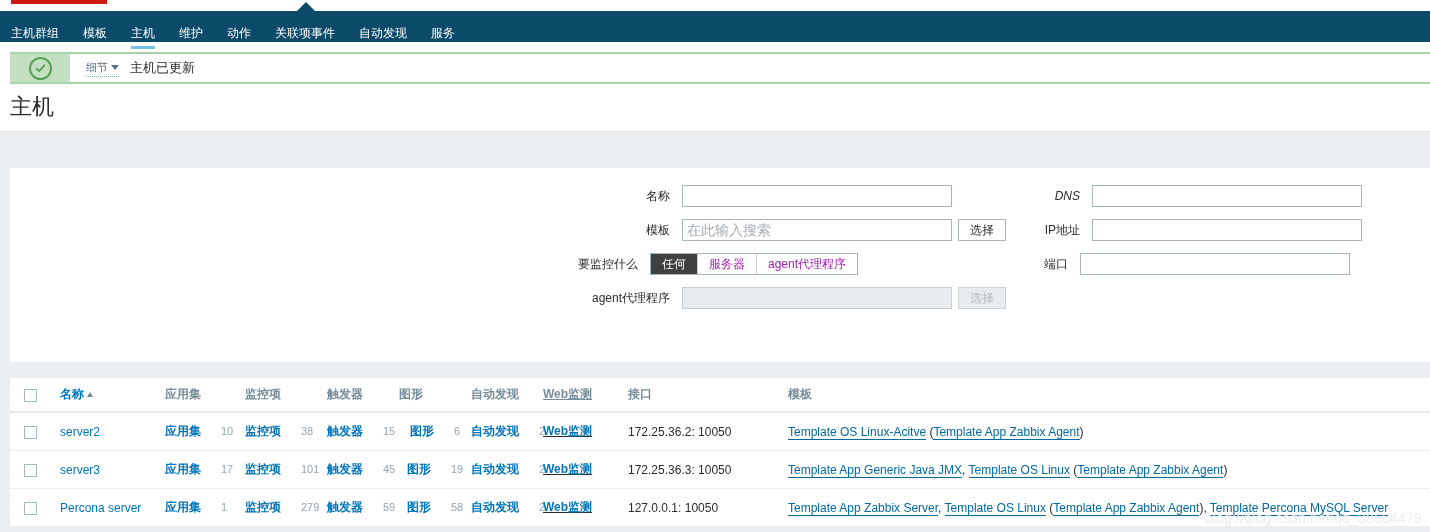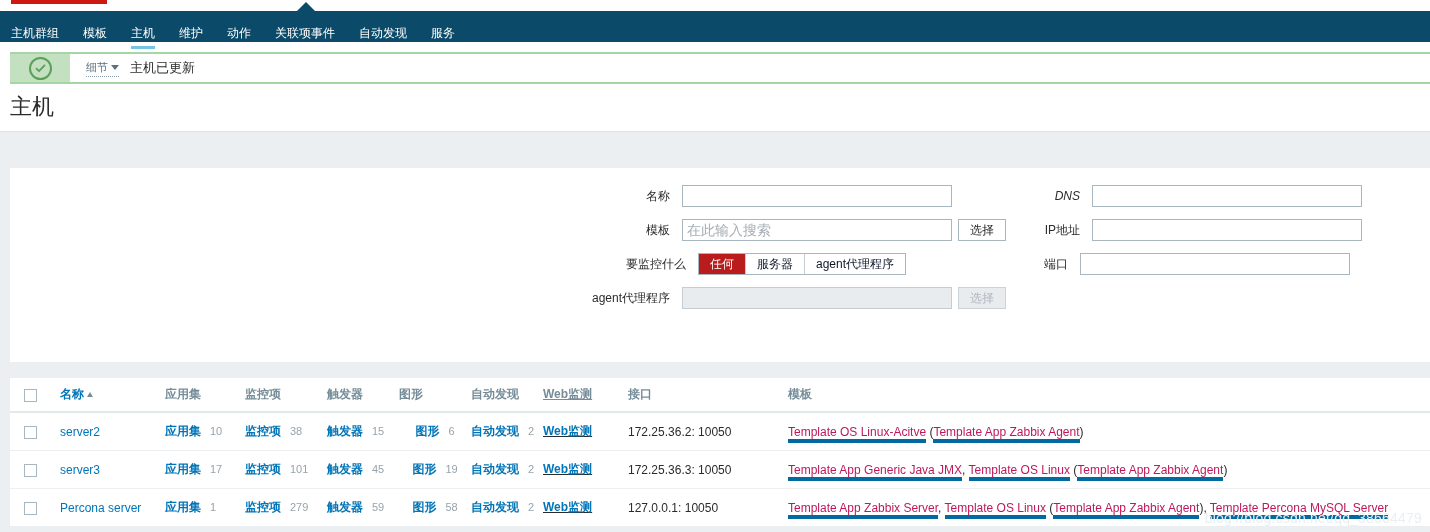--- a/index.html
+++ b/index.html
@@ -440,7 +440,7 @@
       <button class="fbtn">选择</button>
     </div>
 
-    <div class="frow" style="left:576px; top:85px;">
+    <div class="frow" style="left:528px; top:85px;">
       <div class="flabel" style="width:100px;">要监控什么</div>
       <div class="seg" id="monitored-seg">
           <div class="seg-item selected">任何</div>

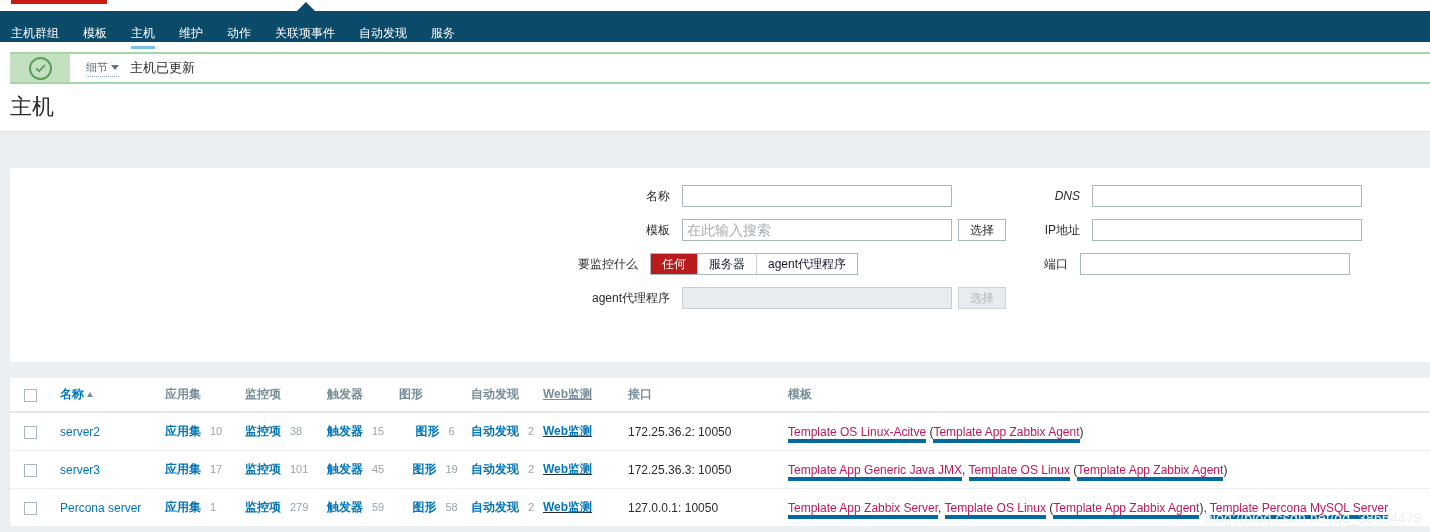--- a/index.html
+++ b/index.html
@@ -241,7 +241,7 @@
   }
   .seg-item:last-child { border-right: none; }
   .seg-item.selected {
-    background: #b91c1c;
+    background: #404040;
     color: #ffffff;
   }
 

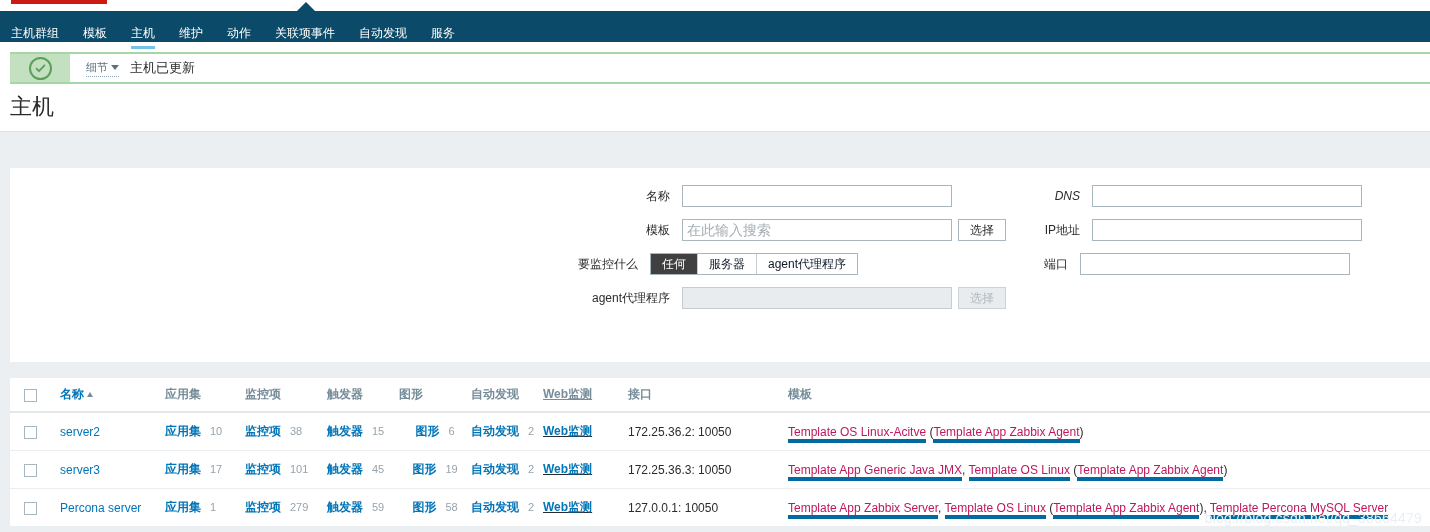--- a/index.html
+++ b/index.html
@@ -234,7 +234,7 @@
     justify-content: center;
     padding: 0 11px;
     font-size: 12px;
-    color: #0f172a;
+    color: #a21caf;
     border-right: 1px solid #c6ced4;
     cursor: pointer;
     white-space: nowrap;

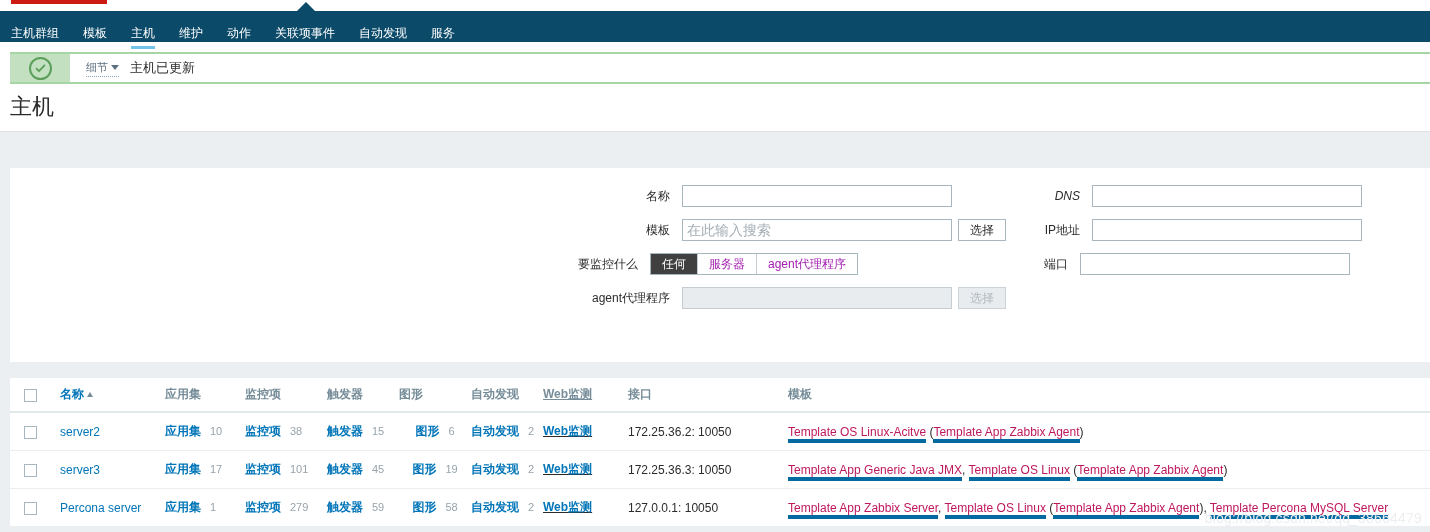--- a/index.html
+++ b/index.html
@@ -341,7 +341,7 @@
   .cnt {
     color: #97a3ab;
     font-size: 11px;
-    margin-left: 9px;
+    margin-left: 20px;
   }
   .sort-arrow {
     display: inline-block;

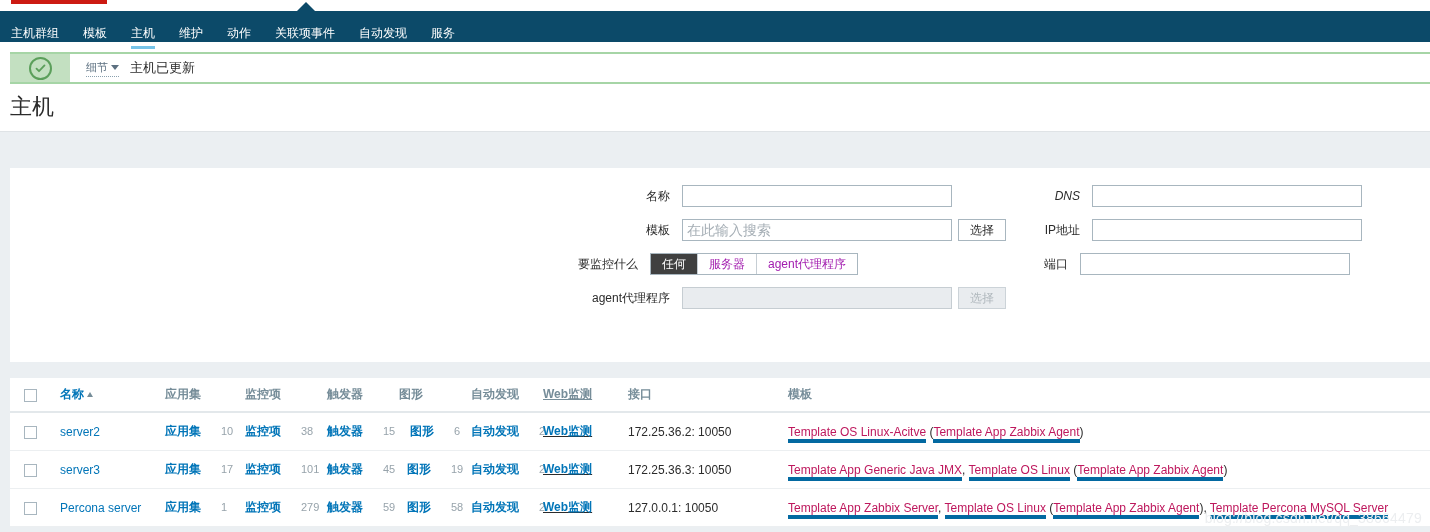--- a/index.html
+++ b/index.html
@@ -353,9 +353,9 @@
     vertical-align: middle;
   }
   .tpl-lnk {
-    color: #be185d;
+    color: #0369a1;
     text-decoration: none;
-    border-bottom: 4px solid #0369a1;
+    border-bottom: 1px solid #0369a1;
     cursor: pointer;
   }
   .tpl-plain { color: #2b2b2b; }

